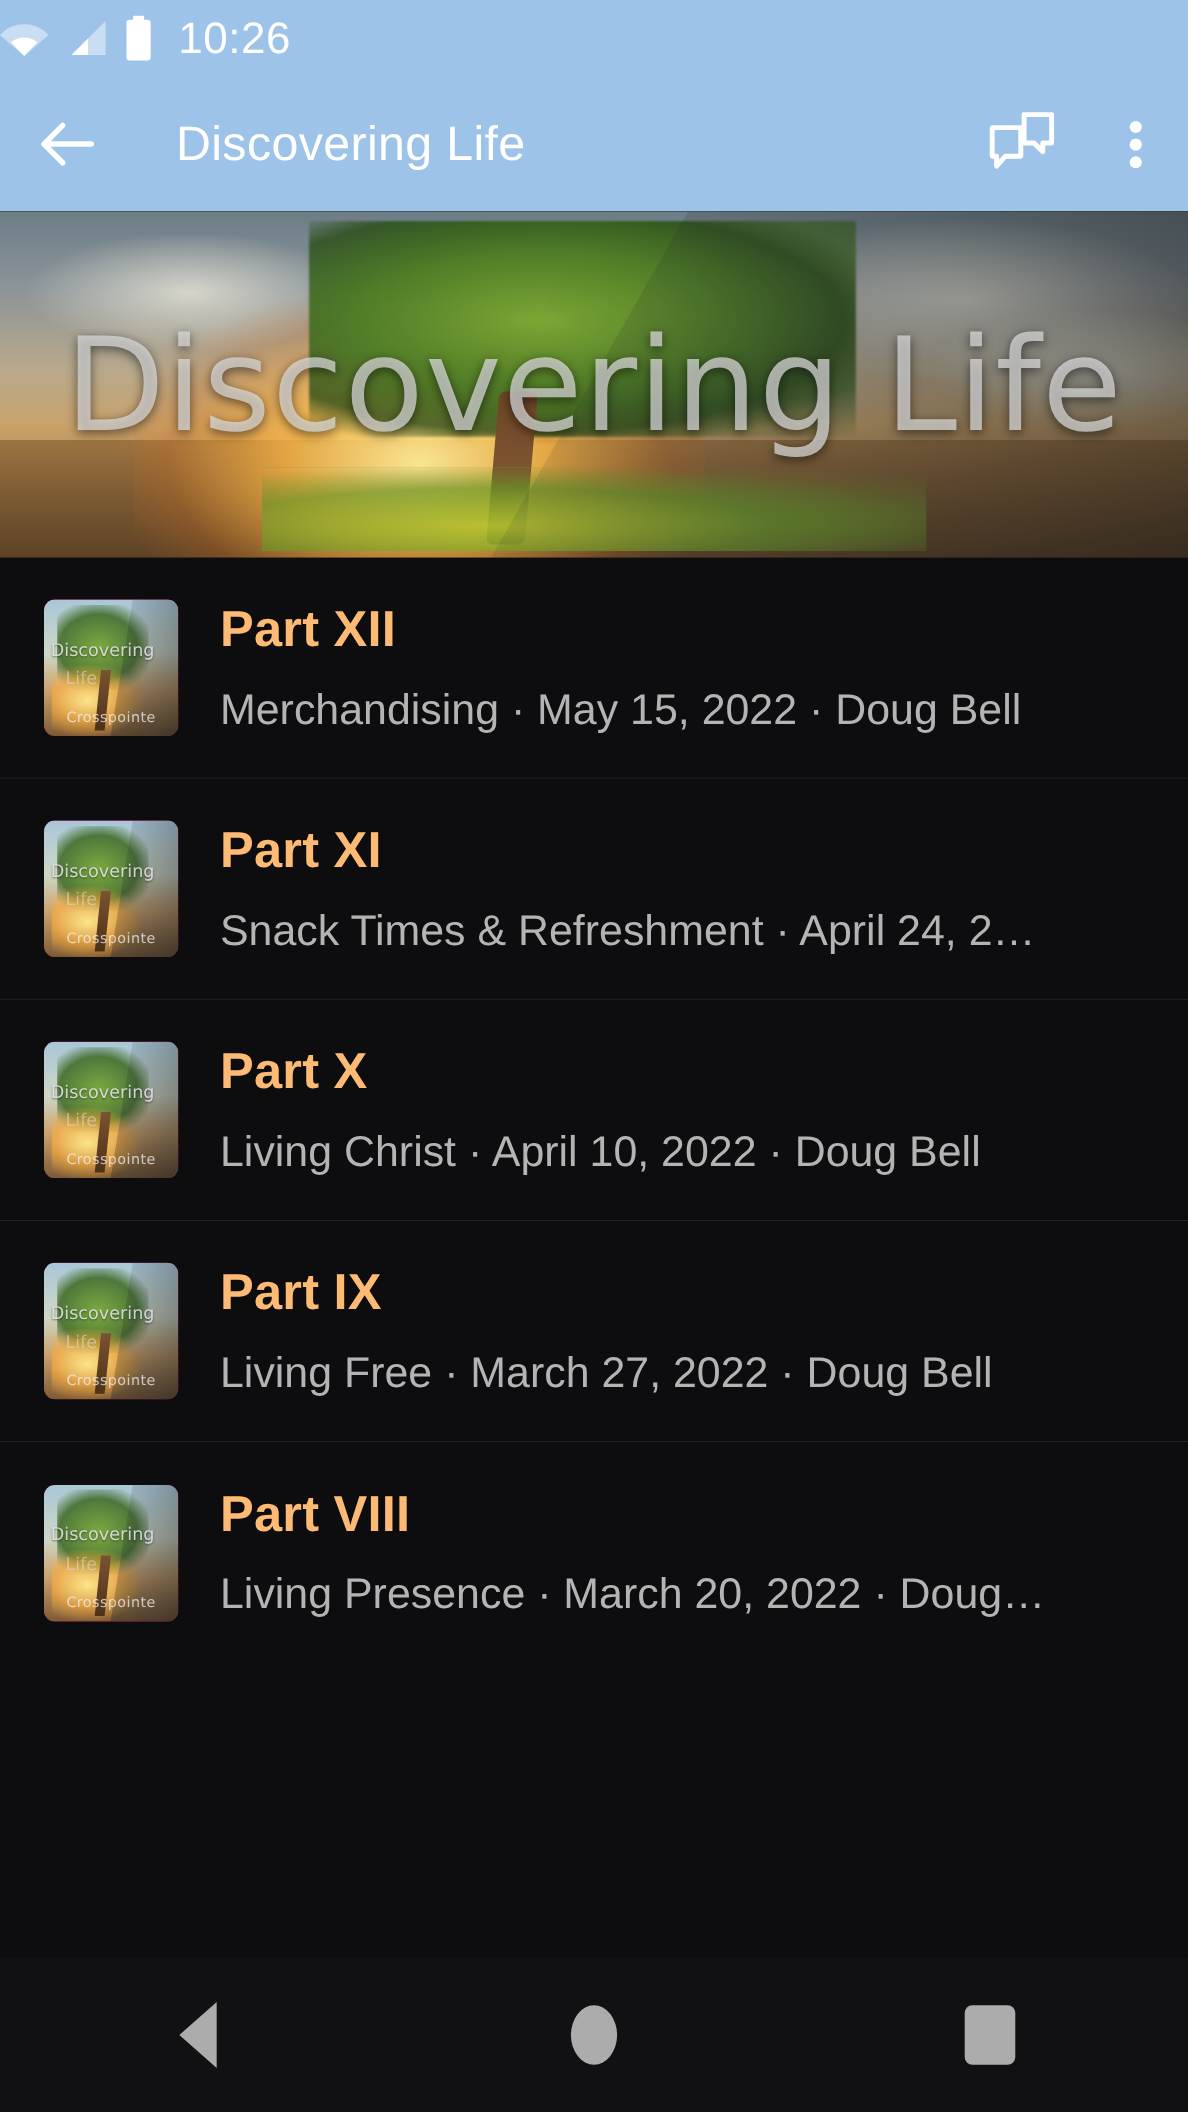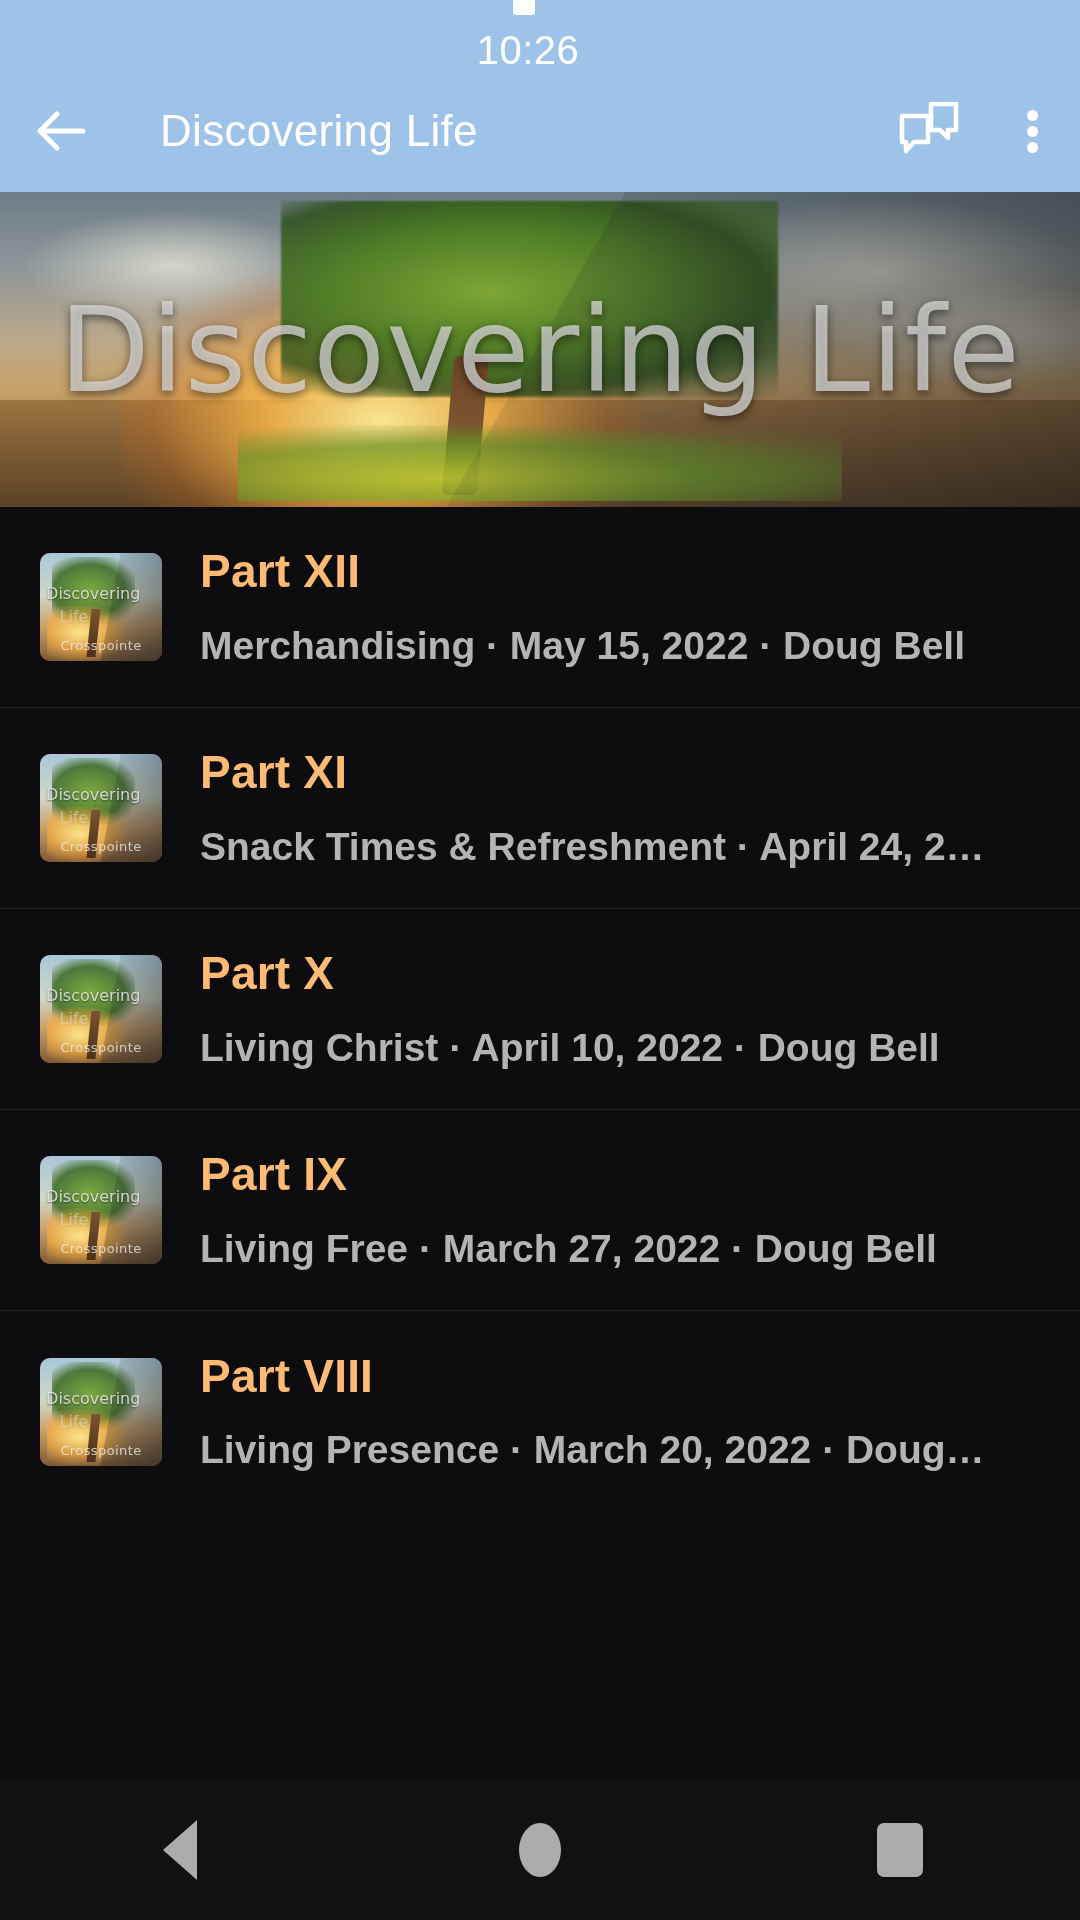--- a/index.html
+++ b/index.html
@@ -15,8 +15,8 @@
   .statusbar {
     position:absolute; top:0; left:0; width:1080px; height:70px;
     background:#9dc3e8;
-    display:flex; align-items:center; justify-content:flex-end;
-    padding-right:32px; gap:14px;flex-direction:column;
+    display:flex; align-items:center; justify-content:flex-start;
+    padding-right:32px; gap:14px;
   }
   .si { display:block; }
   .wifi-ic { width:44px; height:34px; position:relative; }

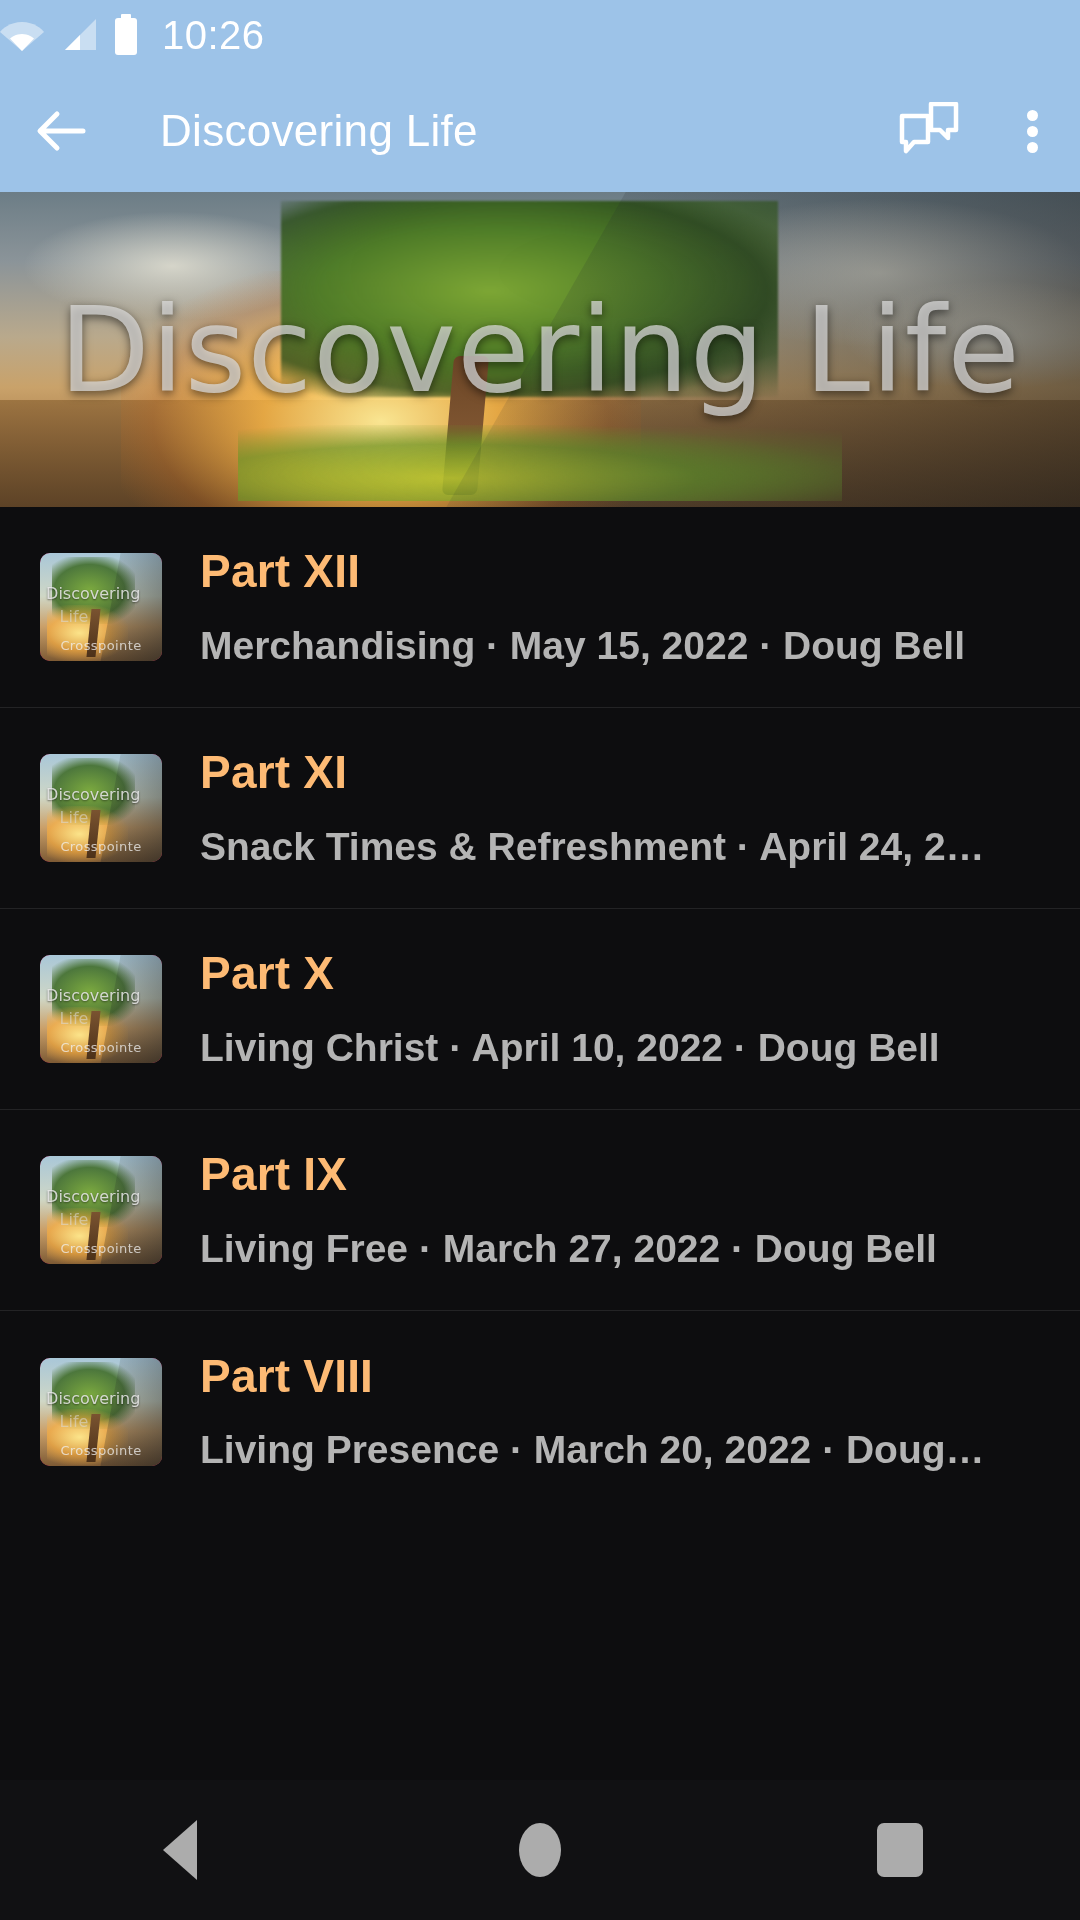--- a/index.html
+++ b/index.html
@@ -112,7 +112,7 @@
   .row:last-child { border-bottom:none; }
 
   .thumb {
-    position:relative; width:122px; height:108px; flex:0 0 122px;
+    position:relative; width:122px; height:124px; flex:0 0 122px;
     border-radius:10px; overflow:hidden; background:#be185d;
   }
   .th-sky { position:absolute; inset:0; background:linear-gradient(180deg,#a9c7d8 0%,#cfd7c6 40%,#caa06a 68%,#7d5a34 100%); }

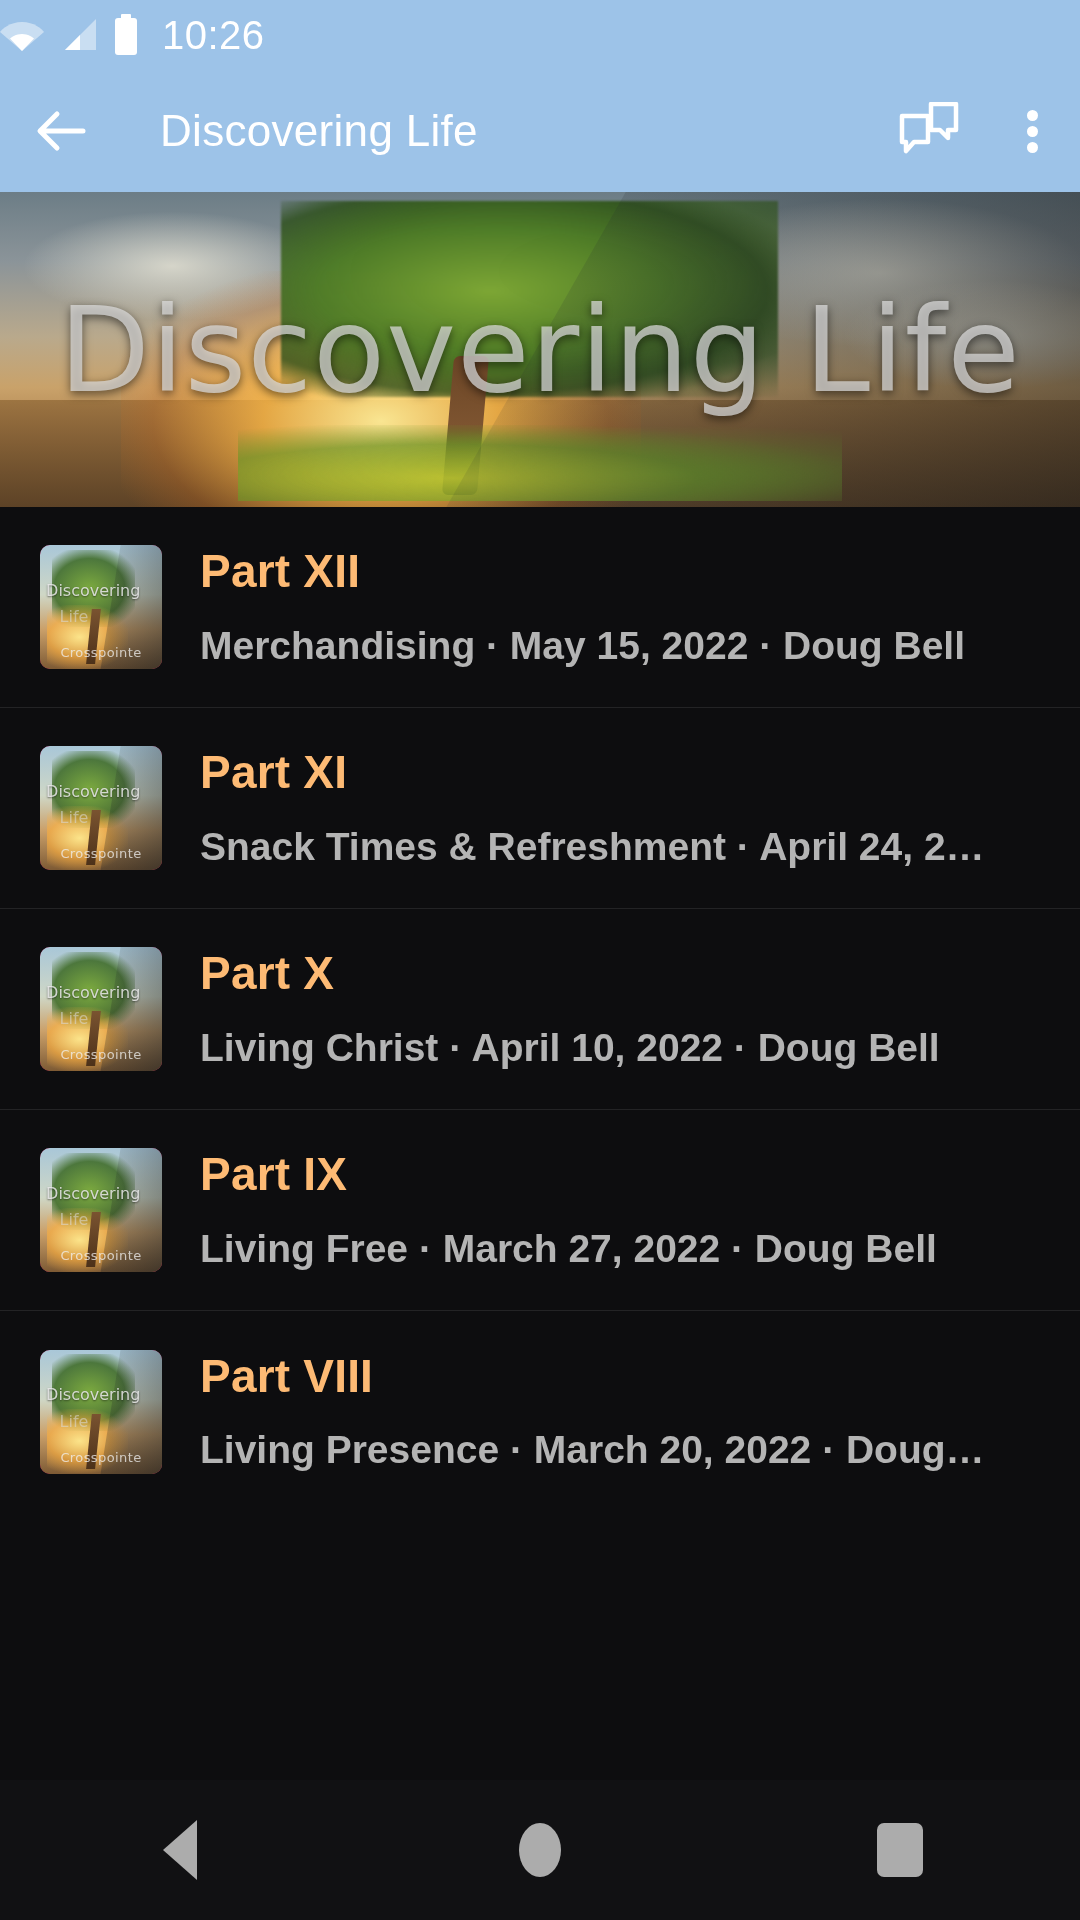--- a/index.html
+++ b/index.html
@@ -150,7 +150,7 @@
     white-space:nowrap; overflow:hidden;
   }
   .row-sub {
-    margin-top:26px; color:#b4b4b4; font-size:39px; font-weight:700;
+    margin-top:26px; color:#b4b4b4; font-size:39px; font-weight:400;
     line-height:1.12; white-space:nowrap; overflow:hidden;
     text-overflow:clip;
   }

